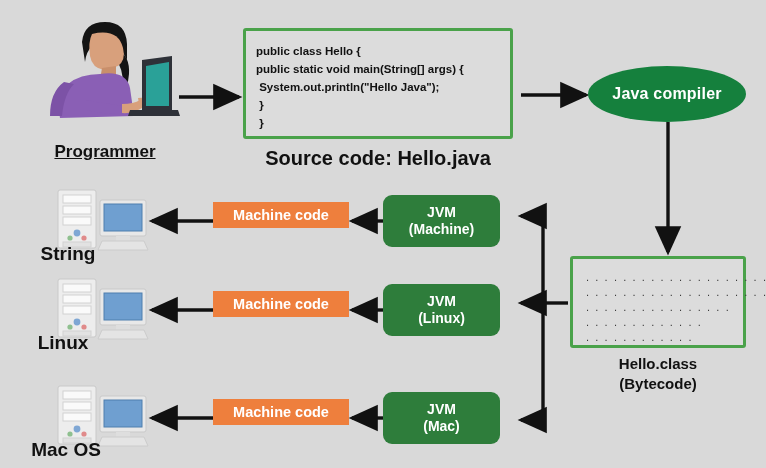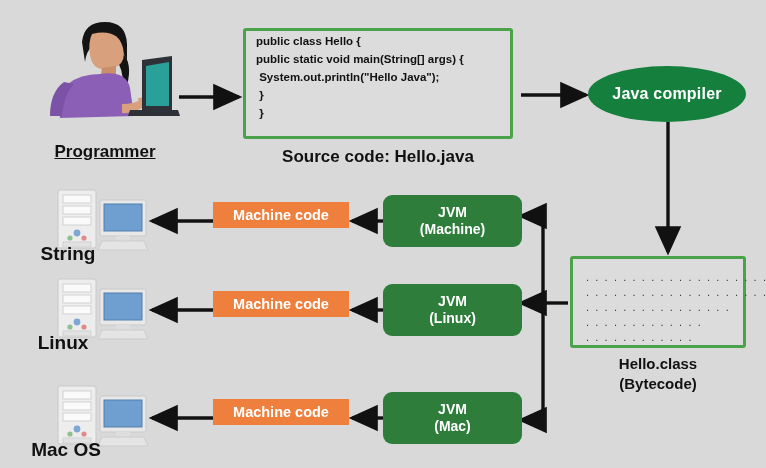--- a/index.html
+++ b/index.html
@@ -16,7 +16,7 @@
   .code-box{
     left:243px;top:28px;width:270px;height:111px;
     background:#dcdcdc;border:3px solid #4aa24a;border-radius:3px;
-    box-sizing:border-box;padding:1px 10px 0 10px;
+    box-sizing:border-box;padding:11px 10px 0 10px;
   }
   .code-line{
     font-family:"Liberation Sans", sans-serif;

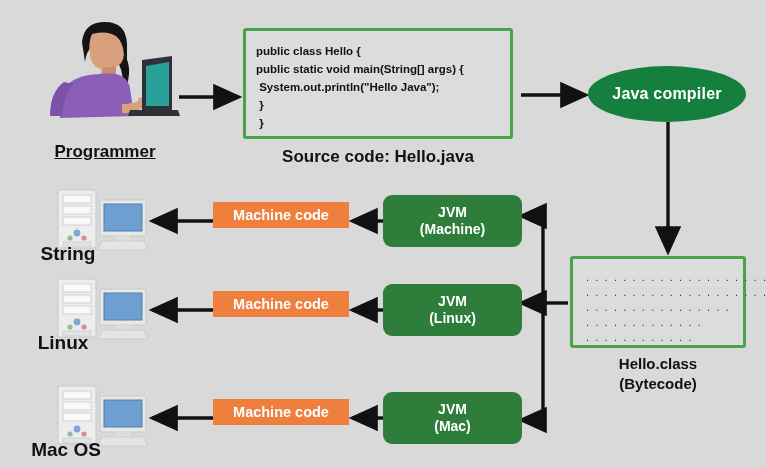--- a/index.html
+++ b/index.html
@@ -65,7 +65,7 @@
   
   .os-label{font-size:19px;font-weight:bold;color:#111;}
   .prog-label{font-size:17px;font-weight:bold;color:#111;}
-  .cap-src{font-size:17px;font-weight:bold;color:#111;}
+  .cap-src{font-size:20px;font-weight:bold;color:#111;}
   .cap-byte{font-size:15px;font-weight:bold;color:#111;line-height:20px;}
 </style>
 </head>

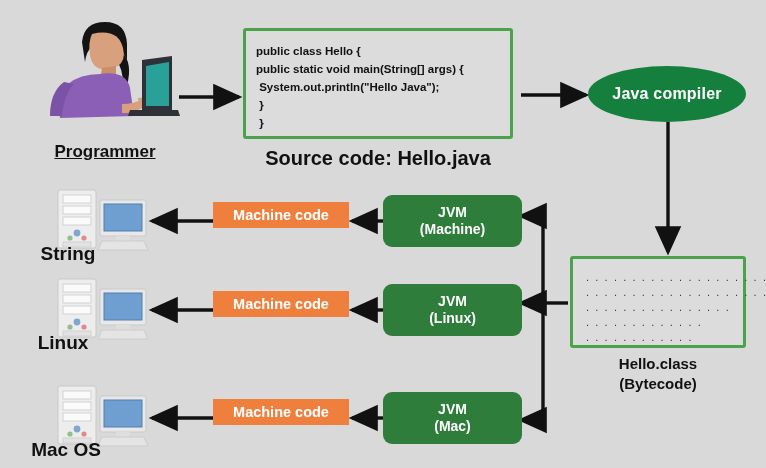--- a/index.html
+++ b/index.html
@@ -47,7 +47,7 @@
 
   
   .jvm{
-    width:139px;height:52px;background:#2e7d3b;border-radius:9px;
+    width:117px;height:52px;background:#2e7d3b;border-radius:9px;
     display:flex;flex-direction:column;align-items:center;justify-content:center;
     color:#fff;font-weight:bold;font-size:14px;line-height:17px;
   }

